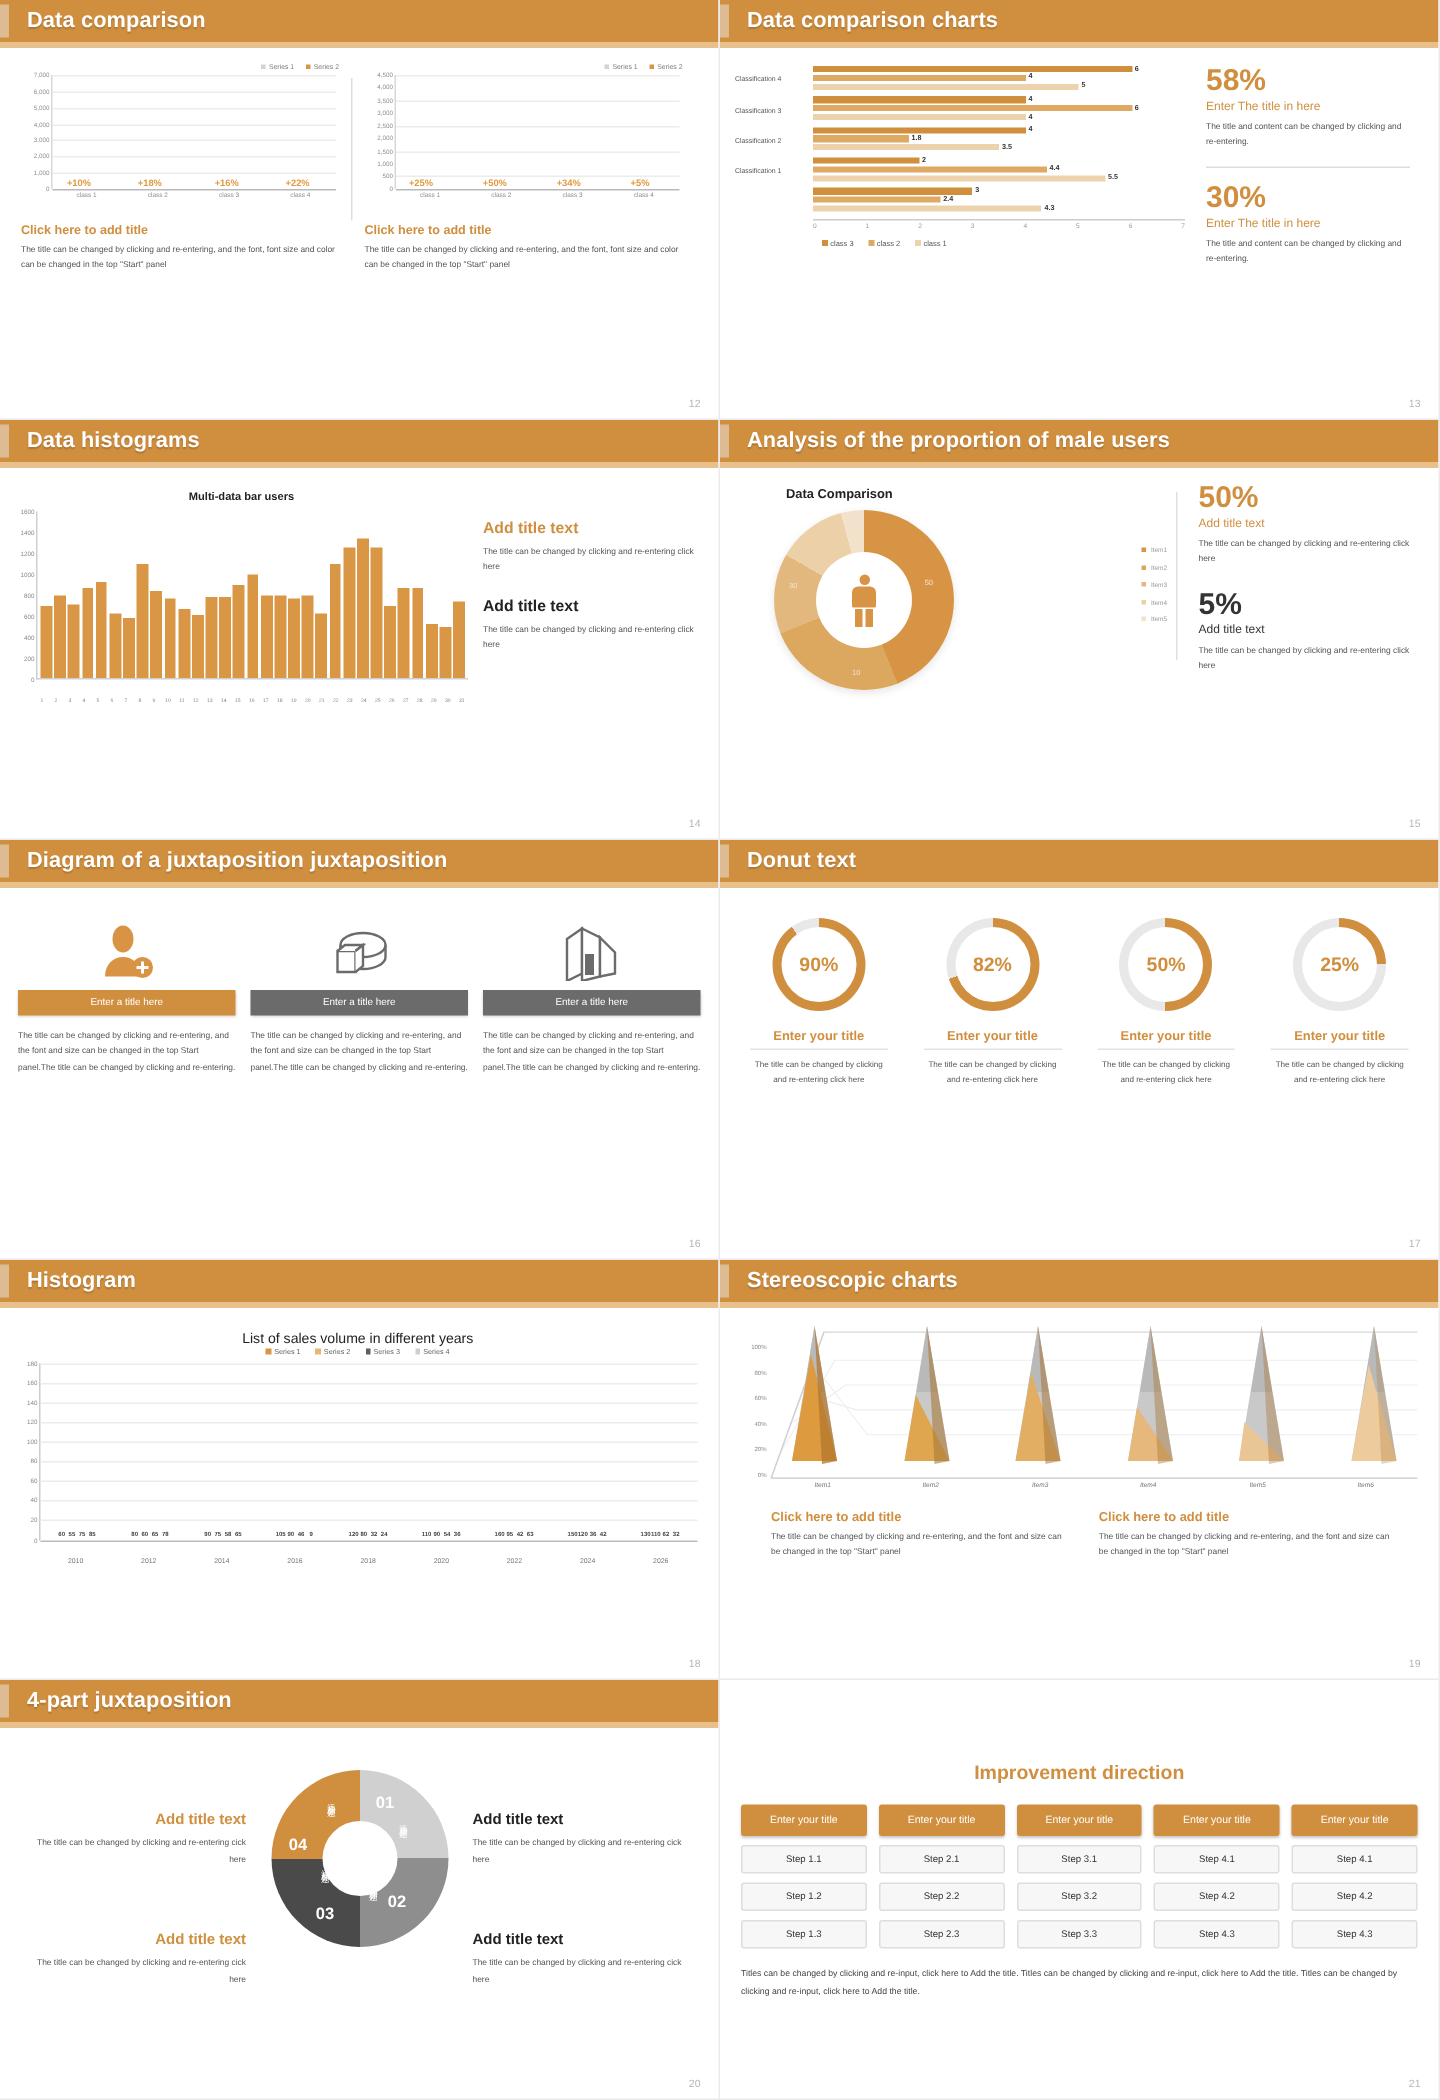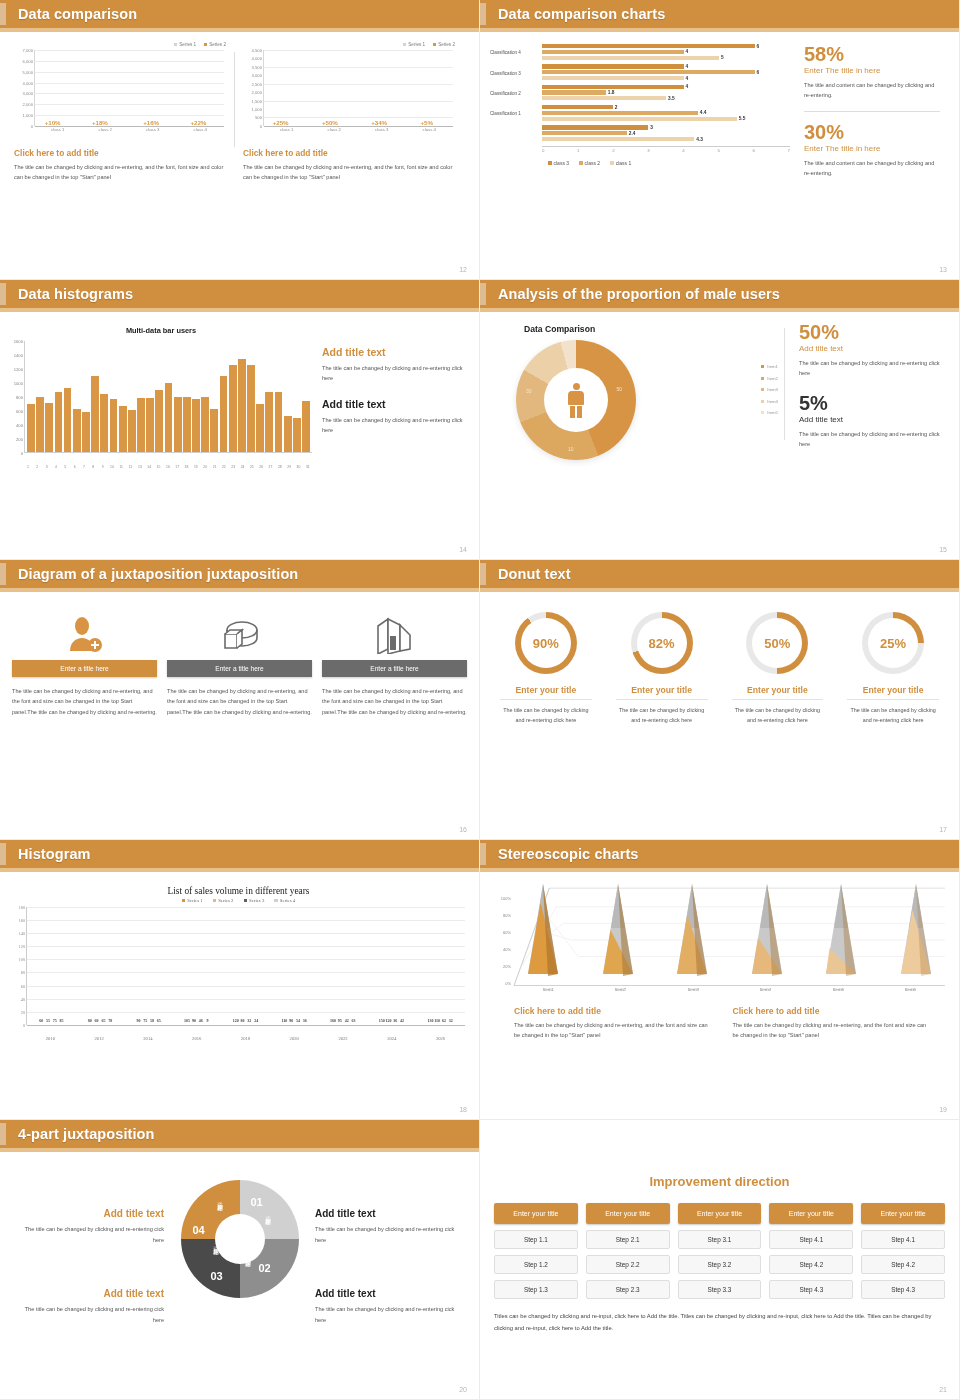--- a/index.html
+++ b/index.html
@@ -148,7 +148,7 @@
   .s17-col p{ font-size:5.4px; color:#555; line-height:1.85; padding:0 12px;}
 
   
-  .s18{ padding:4px 10px 0 8px;font-family:Liberation Serif, serif;}
+  .s18{ padding:4px 10px 0 8px;}
   .h18-title{ text-align:center; font-size:9.4px; color:#222; margin:6px 0 2px 0;}
   .h18-leg{ display:flex; justify-content:center; gap:10px; font-size:4.8px; color:#666; margin-bottom:4px;}
   .h18-leg i{ display:inline-block; width:3.5px;height:3.5px;margin-right:2px;}

